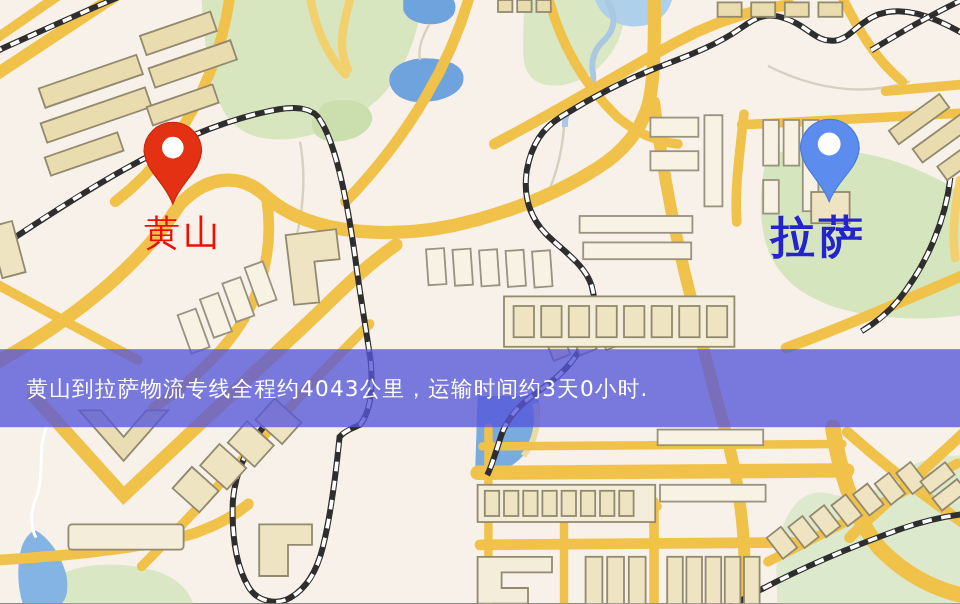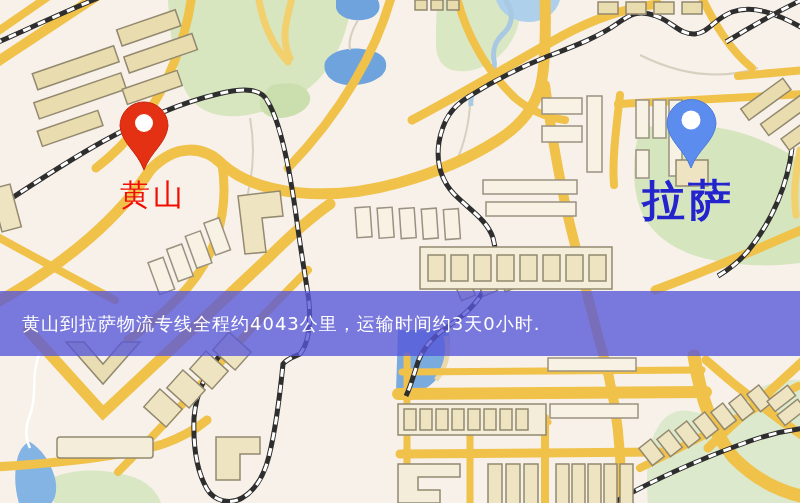--- a/index.html
+++ b/index.html
@@ -17,7 +17,7 @@
   .label{position:absolute;line-height:1;white-space:nowrap;letter-spacing:3px;
          text-shadow:0 0 1px rgba(255,255,255,.4);}
   .label-origin{left:92px;top:180px;font-size:30px;font-weight:500;margin-left:28px;}
-  .label-dest{left:642px;top:179px;font-size:43px;font-weight:700;}
+  .label-dest{left:642px;top:179px;font-size:37px;font-weight:700;}
   .banner{position:absolute;left:0;top:291px;width:800px;height:65px;
           display:flex;align-items:center;box-sizing:border-box;padding-left:22px;}
   .banner span{font-size:18px;letter-spacing:1px;}

